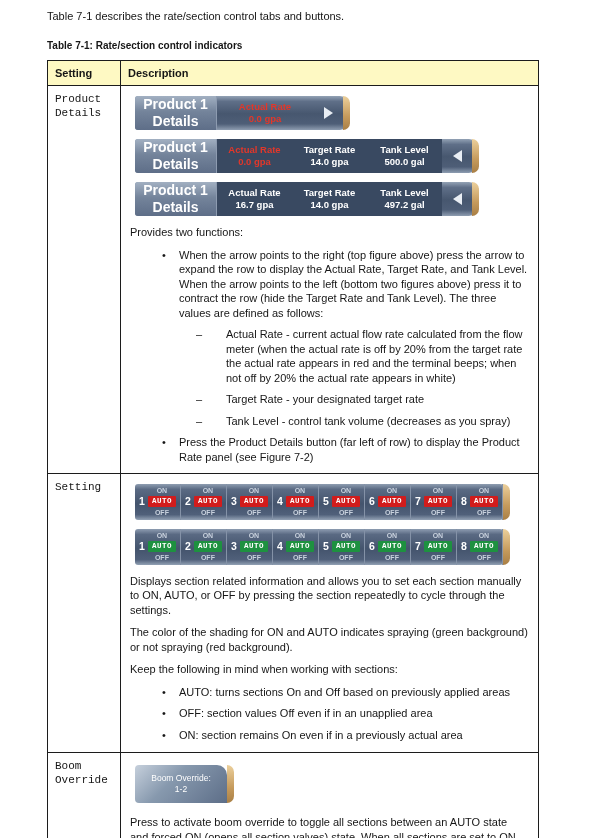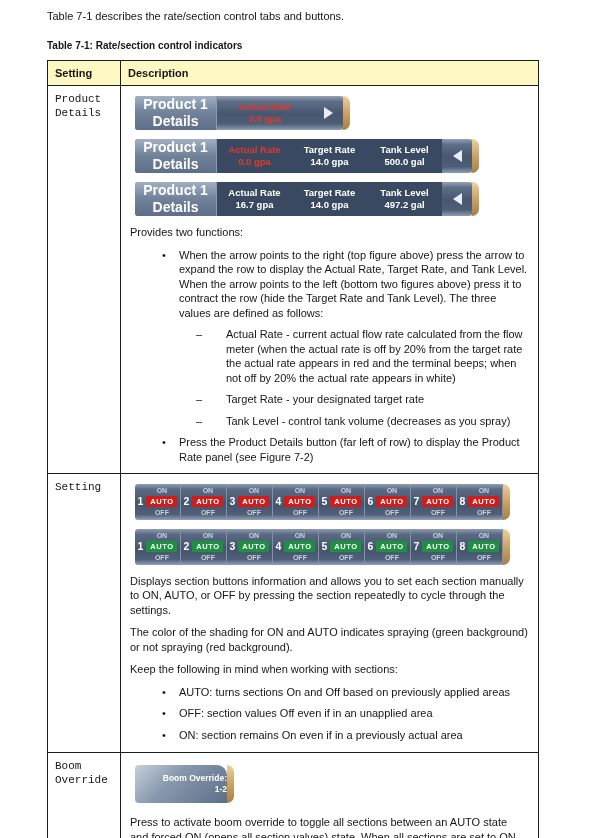--- a/index.html
+++ b/index.html
@@ -61,7 +61,7 @@
   .secstack { display:flex; flex-direction:column; align-items:center; line-height:1; }
   .lab-sm { font-size:7px; font-weight:bold; color:#c9d2de; padding:1px 0; }
   .chip { font-size:7.5px; font-weight:bold; color:#fff; padding:1.5px 4px; margin:1px 0;
-          border-radius:1px; letter-spacing:0.5px; }
+          border-radius:1px; letter-spacing:0.5px;font-family:Liberation Mono, monospace; }
   .chip.red { background:#d11c1c; }
   .chip.green { background:#1e9140; }
 

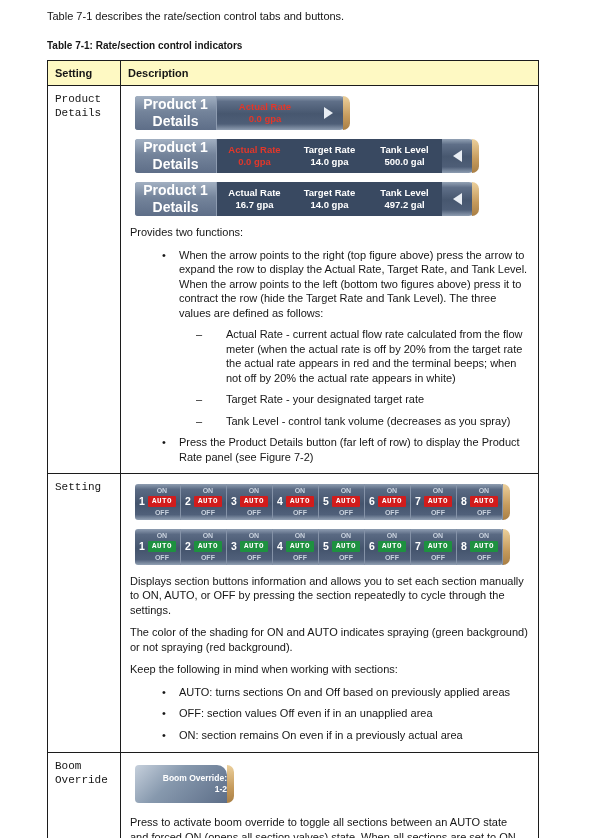--- a/index.html
+++ b/index.html
@@ -339,7 +339,7 @@
           </div>
         </div>
 
-        <div class="para">Displays section buttons information and allows you to set each section manually to ON, AUTO, or OFF by pressing the section repeatedly to cycle through the settings.</div>
+        <div class="para">Displays section related information and allows you to set each section manually to ON, AUTO, or OFF by pressing the section repeatedly to cycle through the settings.</div>
         <div class="para">The color of the shading for ON and AUTO indicates spraying (green background) or not spraying (red background).</div>
         <div class="para">Keep the following in mind when working with sections:</div>
 

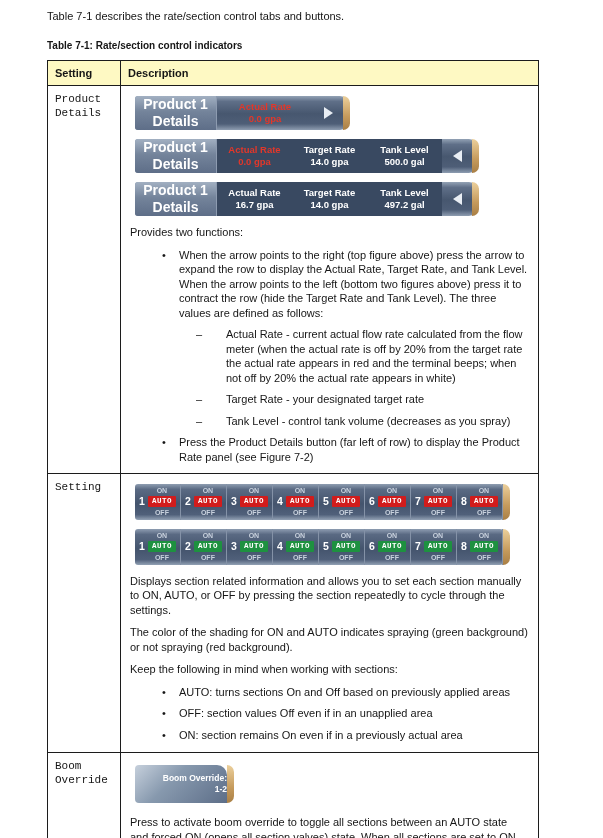--- a/index.html
+++ b/index.html
@@ -67,11 +67,11 @@
 
   
   .boombtn { display:inline-flex; align-items:stretch; height:38px; }
-  .boomface { width:92px; display:flex; flex-direction:column; justify-content:center; align-items:flex-end;
+  .boomface { width:92px; display:flex; flex-direction:column; justify-content:center; align-items:center;
               background:linear-gradient(135deg,#c6d0dc 0%,#8success 0%,#8799ae 40%,#5d6e88 100%);
               background:linear-gradient(135deg,#c6d0dc 0%,#8799ae 40%,#5d6e88 100%);
               border-radius:4px 10px 0 4px;
-              color:#fff; font-weight:bold; font-size:8.5px; line-height:1.35; text-align:center; }
+              color:#fff; font-weight:normal; font-size:8.5px; line-height:1.35; text-align:center; }
 </style>
 </head>
 <body>

